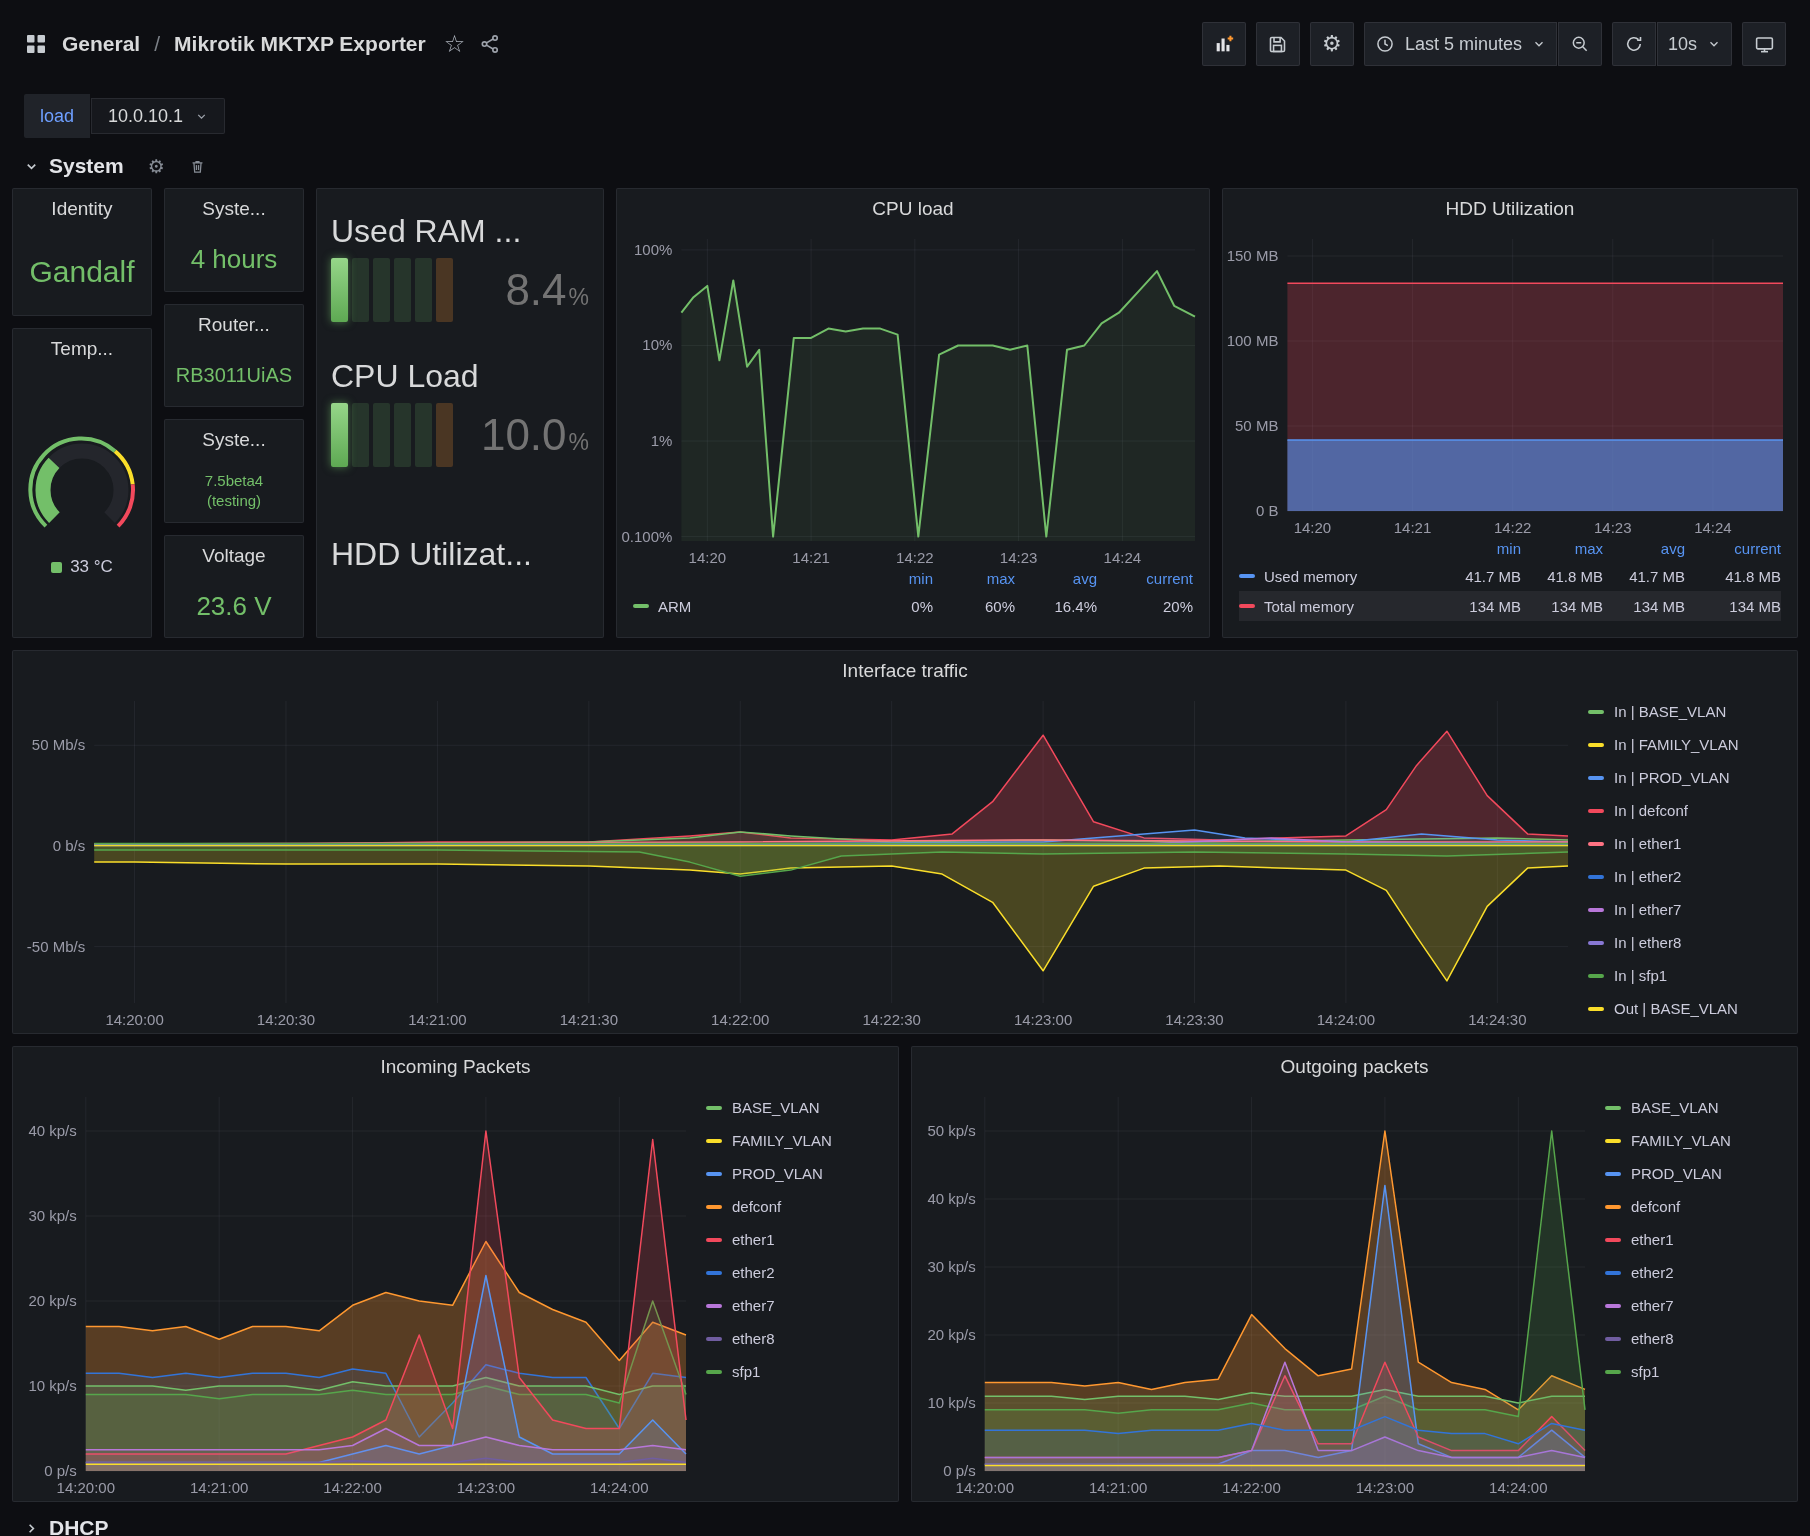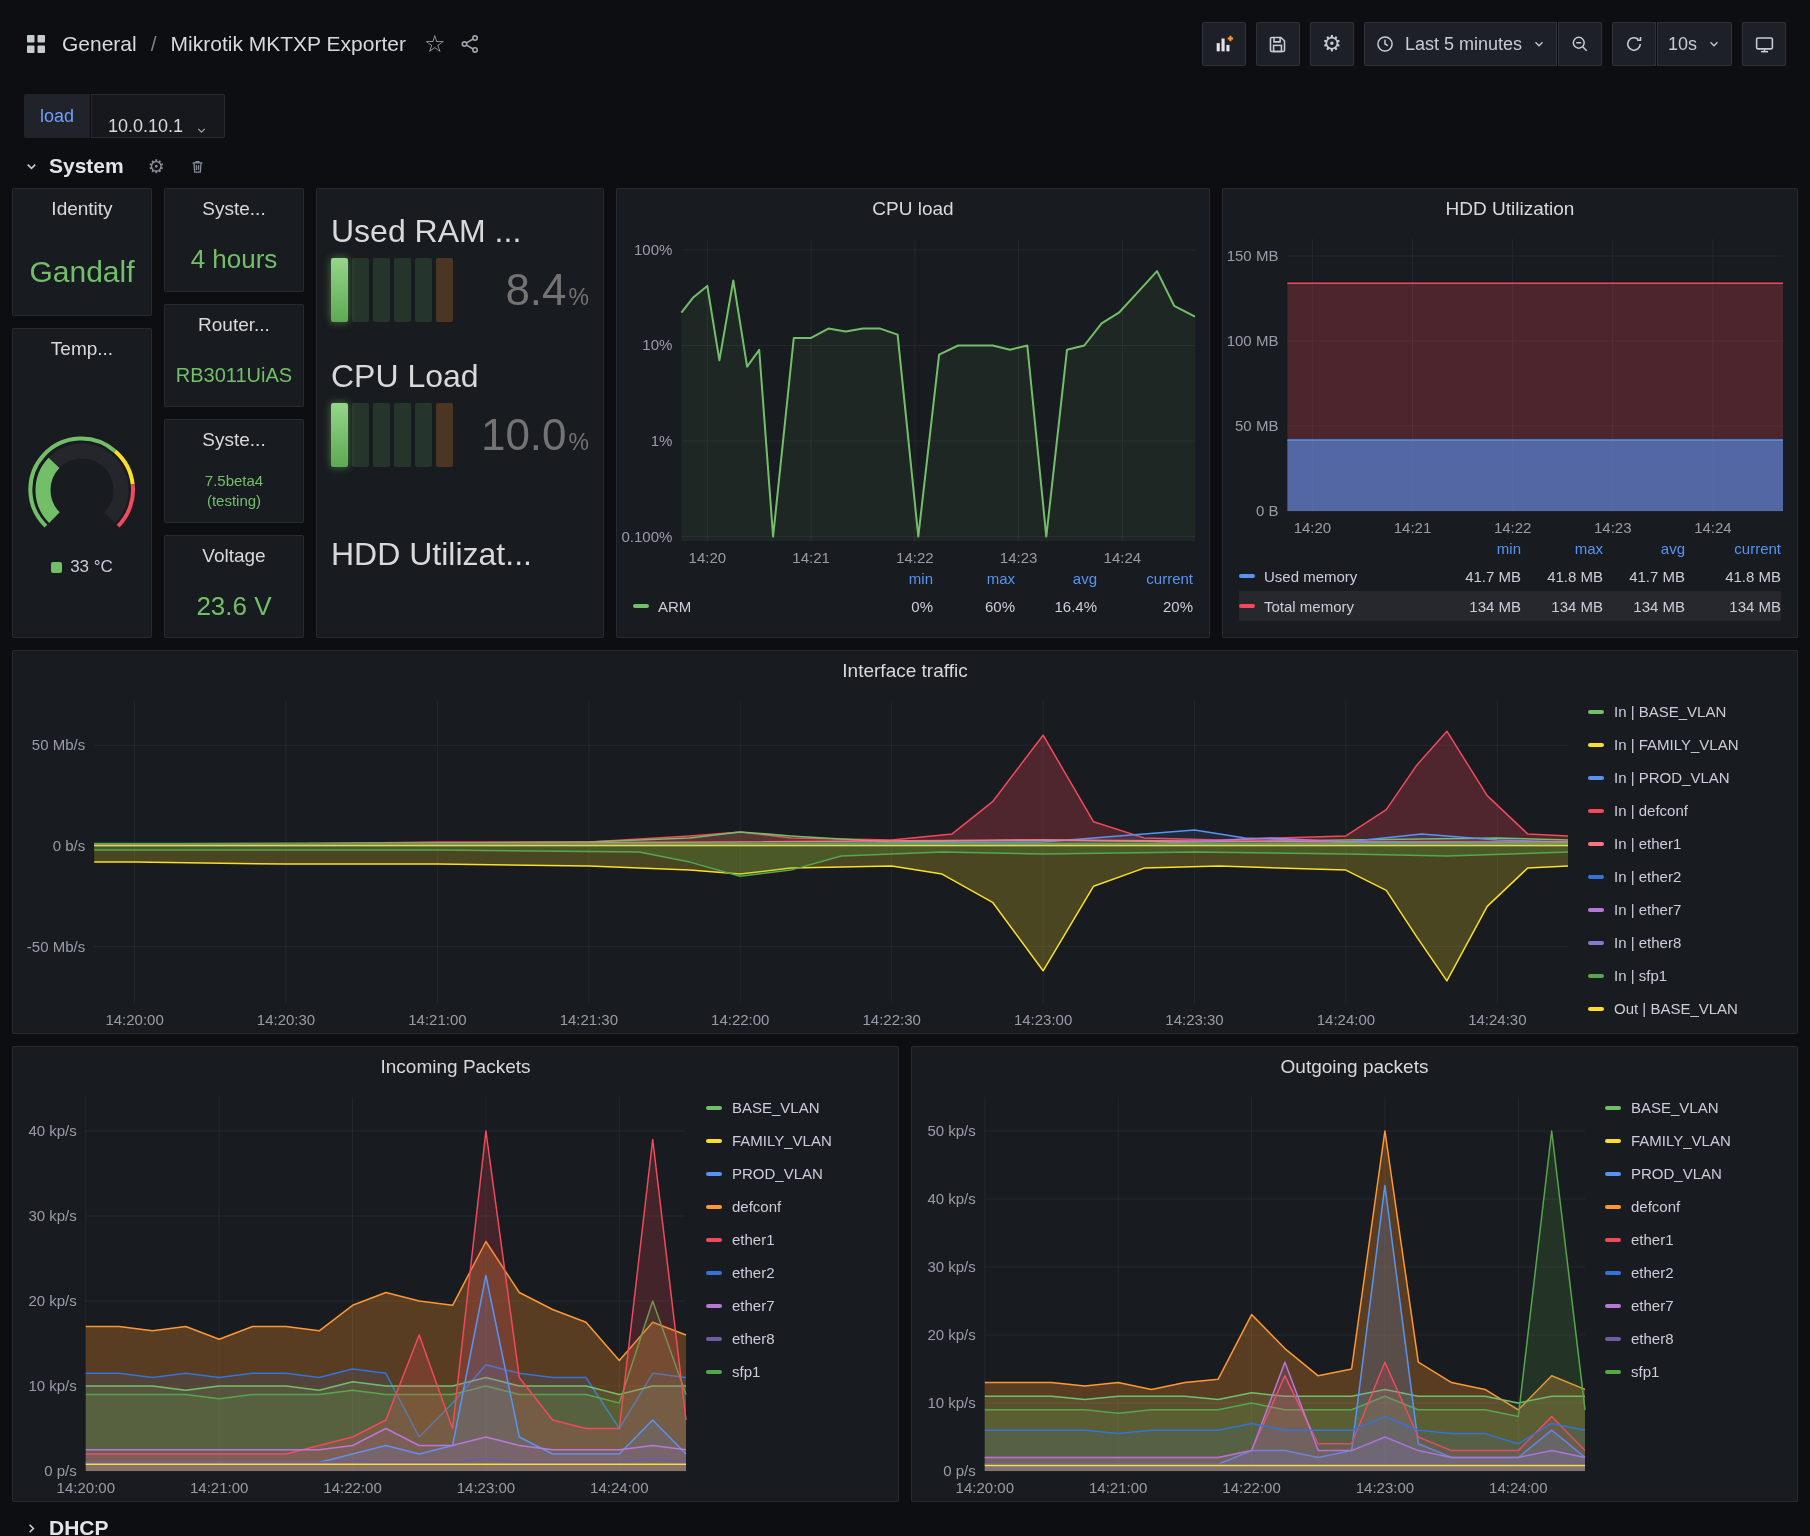--- a/index.html
+++ b/index.html
@@ -11,7 +11,7 @@
   
   .navbar { height:88px; display:flex; align-items:center; padding:0 24px; }
   .nav-left { display:flex; align-items:center; gap:14px; flex:1; min-width:0; }
-  .crumb { font-size:21px; color:#d8d9da; white-space:nowrap; cursor:pointer; }
+  .crumb { font-size:21px; color:#d8d9da; white-space:nowrap; cursor:pointer;font-weight:bold; }
   .crumb-sep { color:#7b8087; font-size:21px; }
   .icon { color:#9da2ab; display:inline-flex; align-items:center; justify-content:center; }
   .star { font-size:24px; color:#aeb4bd; cursor:pointer; margin-left:4px; }

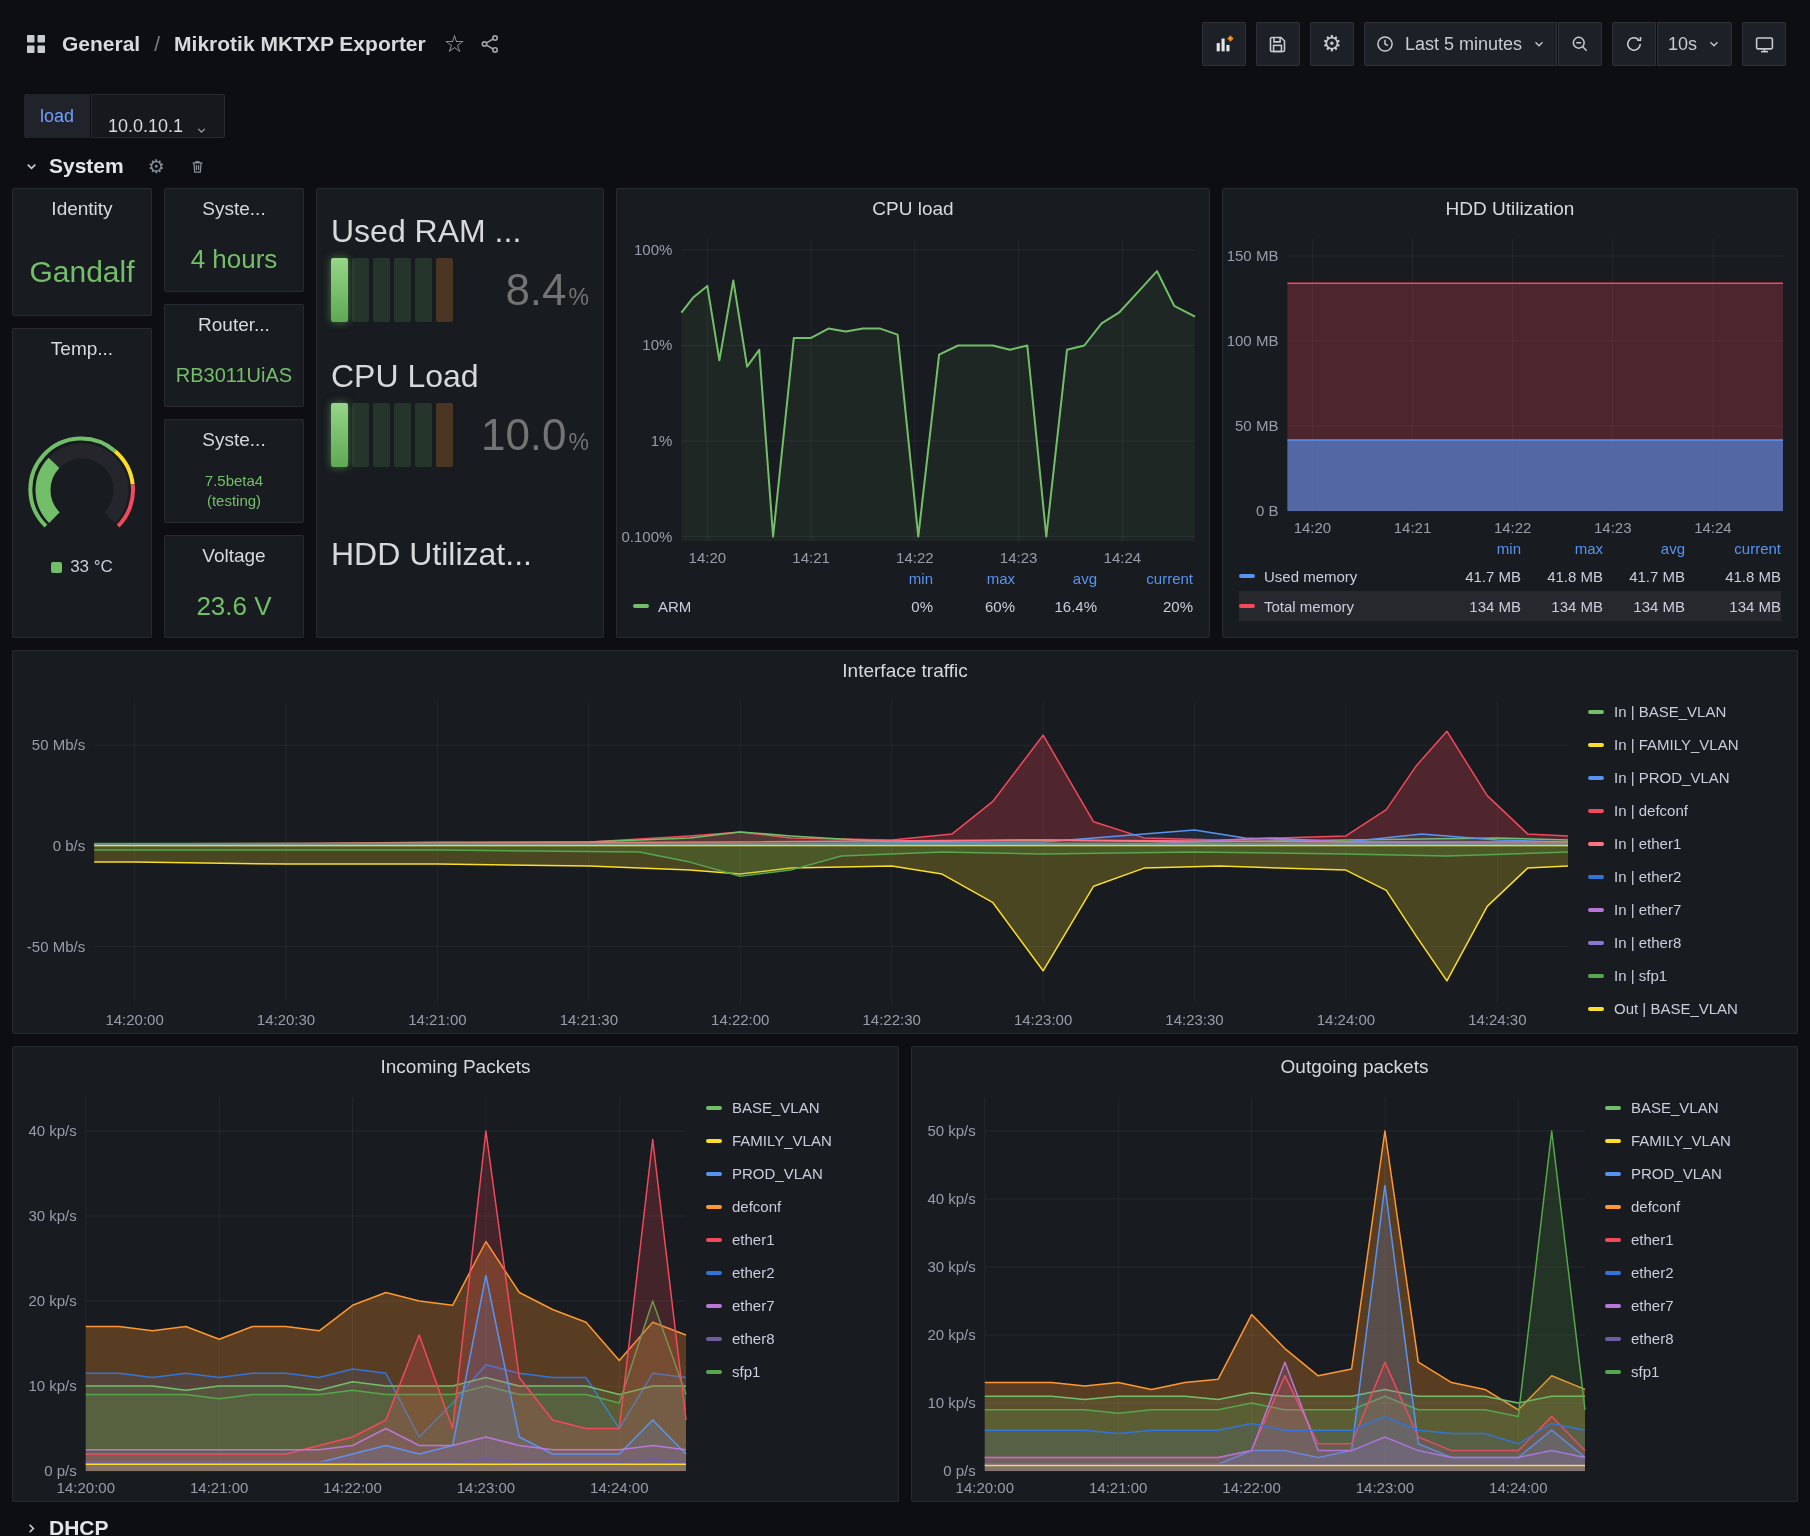--- a/index.html
+++ b/index.html
@@ -29,7 +29,7 @@
   .var-row { display:flex; align-items:center; padding:6px 24px 10px; gap:1px; }
   .var-label { height:44px; display:flex; align-items:center; padding:0 16px; background:#202329;
     color:#6e9fff; font-size:18px; border-radius:2px 0 0 2px; }
-  .var-value { height:44px; display:flex; align-items:flex-end; gap:12px; padding:0 16px;
+  .var-value { height:36px; display:flex; align-items:center; gap:12px; padding:0 16px;
     background:#16181d; border:1px solid rgba(204,204,220,0.10); color:#d8d9da; font-size:18px;
     border-radius:0 2px 2px 0; cursor:pointer; }
 

